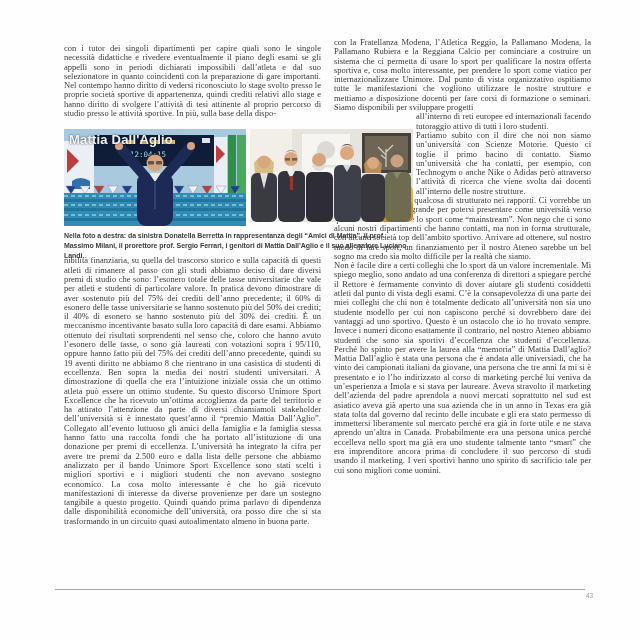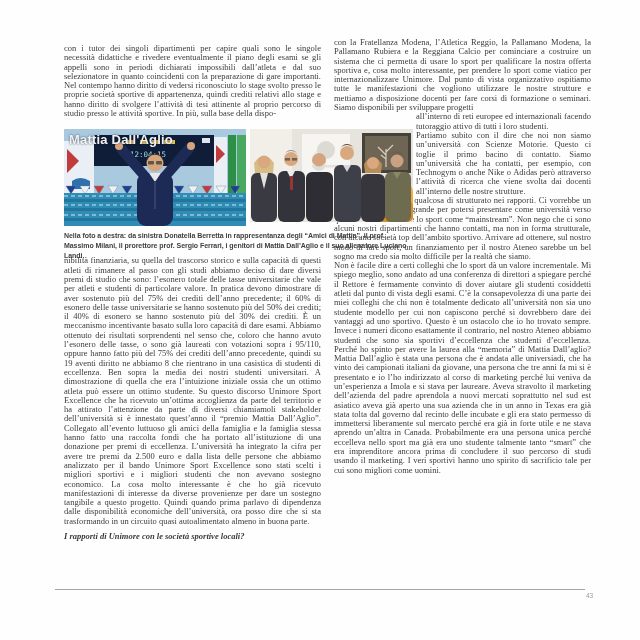--- a/index.html
+++ b/index.html
@@ -62,7 +62,6 @@
     <p>con i tutor dei singoli dipartimenti per capire quali sono le singole necessità didattiche e rivedere eventualmente il piano degli esami se gli appelli sono in periodi dichiarati impossibili dall’atleta e dal suo selezionatore in quanto coincidenti con la preparazione di gare importanti. Nel contempo hanno diritto di vedersi riconosciuto lo stage svolto presso le proprie società sportive di appartenenza, quindi crediti relativi allo stage e hanno diritto di svolgere l’attività di tesi attinente al proprio percorso di studio presso le attività sportive. In più, sulla base della dispo-</p>
     <div class="photo-spacer"></div>
     <p>nibilità finanziaria, su quella del trascorso storico e sulla capacità di questi atleti di rimanere al passo con gli studi abbiamo deciso di dare diversi premi di studio che sono: l’esonero totale delle tasse universitarie che vale per atleti e studenti di particolare valore. In pratica devono dimostrare di aver sostenuto più del 75% dei crediti dell’anno precedente; il 60% di esonero delle tasse universitarie se hanno sostenuto più del 50% dei crediti; il 40% di esonero se hanno sostenuto più del 30% dei crediti. È un meccanismo incentivante basato sulla loro capacità di dare esami. Abbiamo ottenuto dei risultati sorprendenti nel senso che, coloro che hanno avuto l’esonero delle tasse, o sono già laureati con votazioni sopra i 95/110, oppure hanno fatto più del 75% dei crediti dell’anno precedente, quindi su 19 aventi diritto ne abbiamo 8 che rientrano in una casistica di studenti di eccellenza. Ben sopra la media dei nostri studenti universitari. A dimostrazione di quella che era l’intuizione iniziale ossia che un ottimo atleta può essere un ottimo studente. Su questo discorso Unimore Sport Excellence che ha ricevuto un’ottima accoglienza da parte del territorio e ha attirato l’attenzione da parte di diversi chiamiamoli stakeholder dell’università si è innestato quest’anno il “premio Mattia Dall’Aglio”. Collegato all’evento luttuoso gli amici della famiglia e la famiglia stessa hanno fatto una raccolta fondi che ha portato all’istituzione di una donazione per premi di eccellenza. L’università ha integrato la cifra per avere tre premi da 2.500 euro e dalla lista delle persone che abbiamo analizzato per il bando Unimore Sport Excellence sono stati scelti i migliori sportivi e i migliori studenti che non avevano sostegno economico. La cosa molto interessante è che ho già ricevuto manifestazioni di interesse da diverse provenienze per dare un sostegno tangibile a questo progetto. Quindi quando prima parlavo di dipendenza dalle disponibilità economiche dell’università, ora posso dire che si sta trasformando in un circuito quasi autoalimentato almeno in buona parte.</p>
-    <p class="q">I rapporti di Unimore con le società sportive locali?</p>
   </div>
 
   <div class="col col-right">

